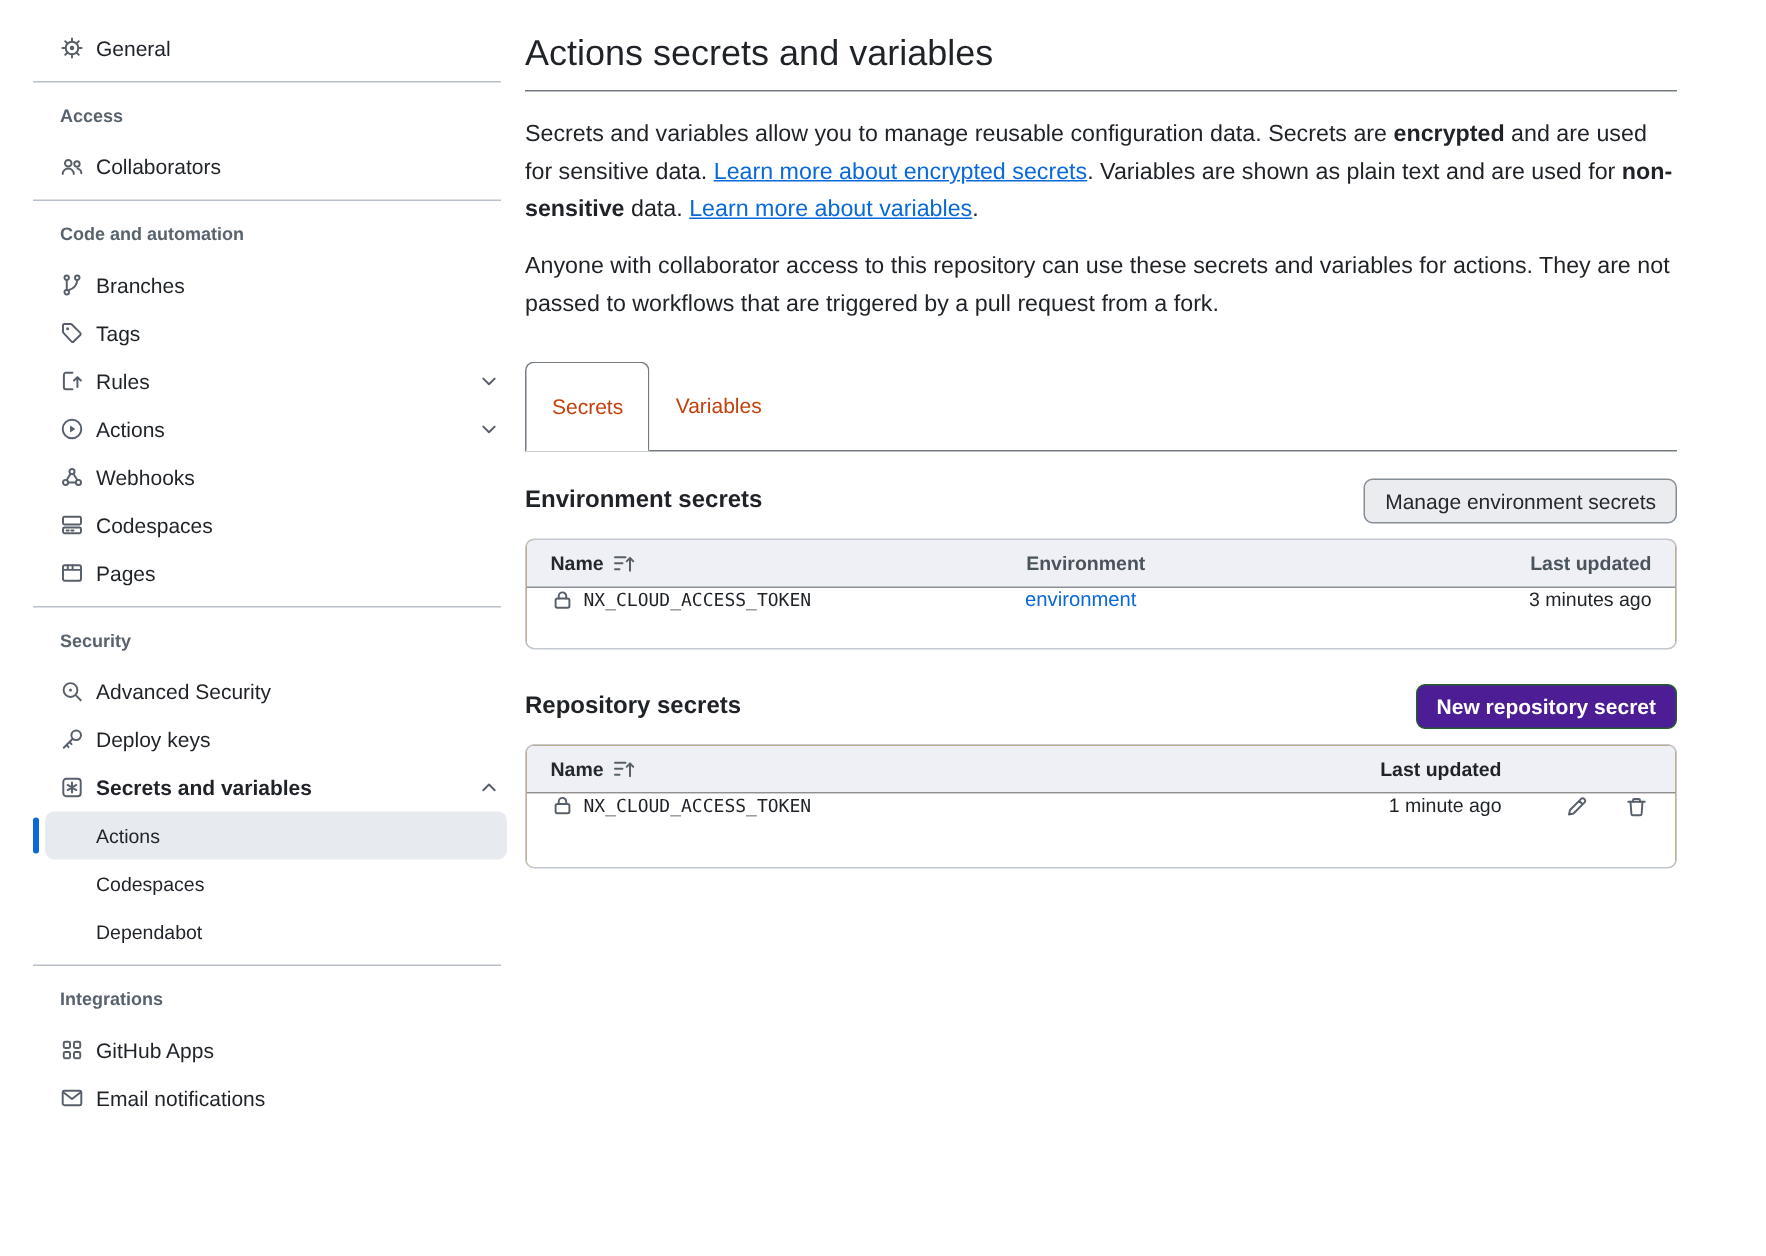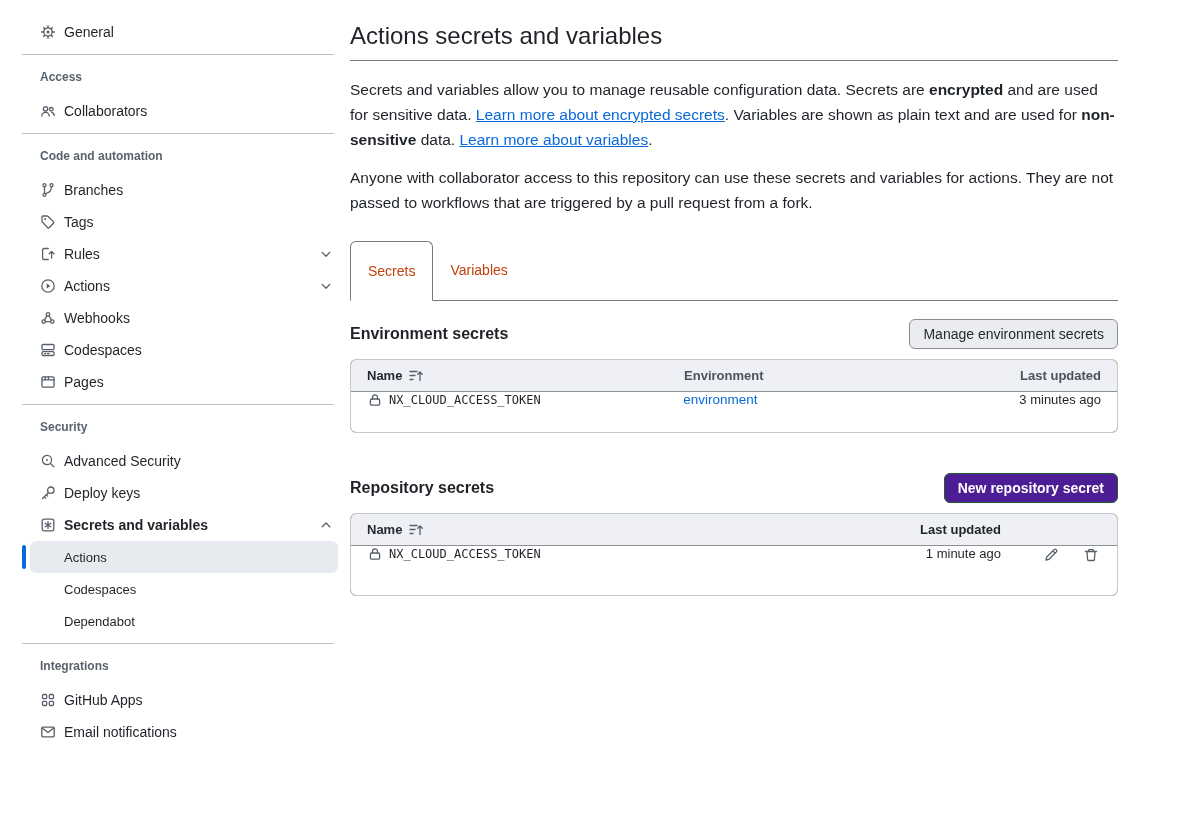--- a/index.html
+++ b/index.html
@@ -308,7 +308,7 @@
       </div>
     </div>
 
-    <div class="sec-head" style="margin-top:40px;">
+    <div class="sec-head" style="margin-top:23px;">
       <h2>Repository secrets</h2>
       <button class="btn primary">New repository secret</button>
     </div>

